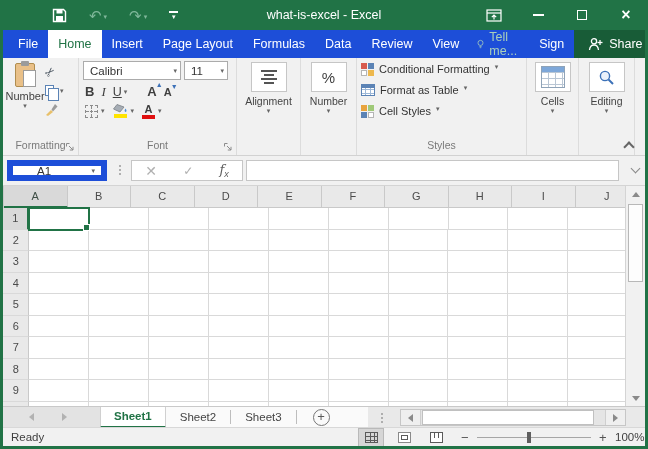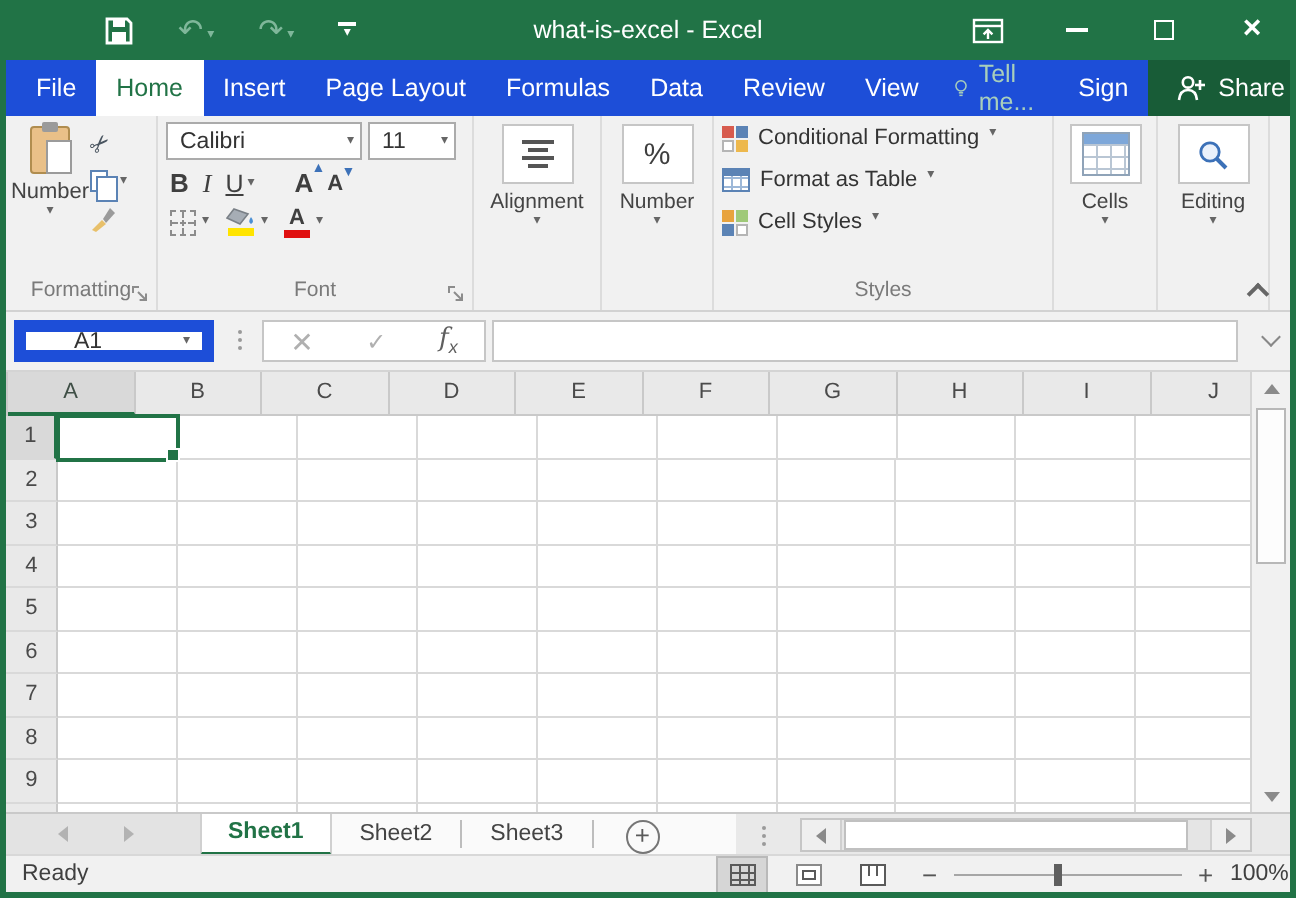--- a/index.html
+++ b/index.html
@@ -156,7 +156,7 @@
 
   
   .sheetbar { position:absolute; left:3px; right:3px; top:406px; height:21px; background:#e9e9e9; border-top:1px solid #c9c9c9; }
-  .tabstrip { position:absolute; left:97px; top:0; width:268px; height:100%; background:#fafafa; display:flex; align-items:center; }
+  .tabstrip { position:absolute; left:97px; top:0; width:268px; height:100%; background:#fafafa; display:flex; align-items:flex-start; }
   .tabnav { position:absolute; left:0; top:0; width:97px; height:100%; background:#e3e3e3; display:flex; align-items:center; gap:28px; padding-left:26px; }
   .stab { padding:0 13px; line-height:19px; font-size:11.5px; color:#444; }
   .stab.active { background:#fff; color:#217346; font-weight:bold; border-bottom:2px solid #217346; border-left:1px solid #d0d0d0; border-right:1px solid #d0d0d0; }

